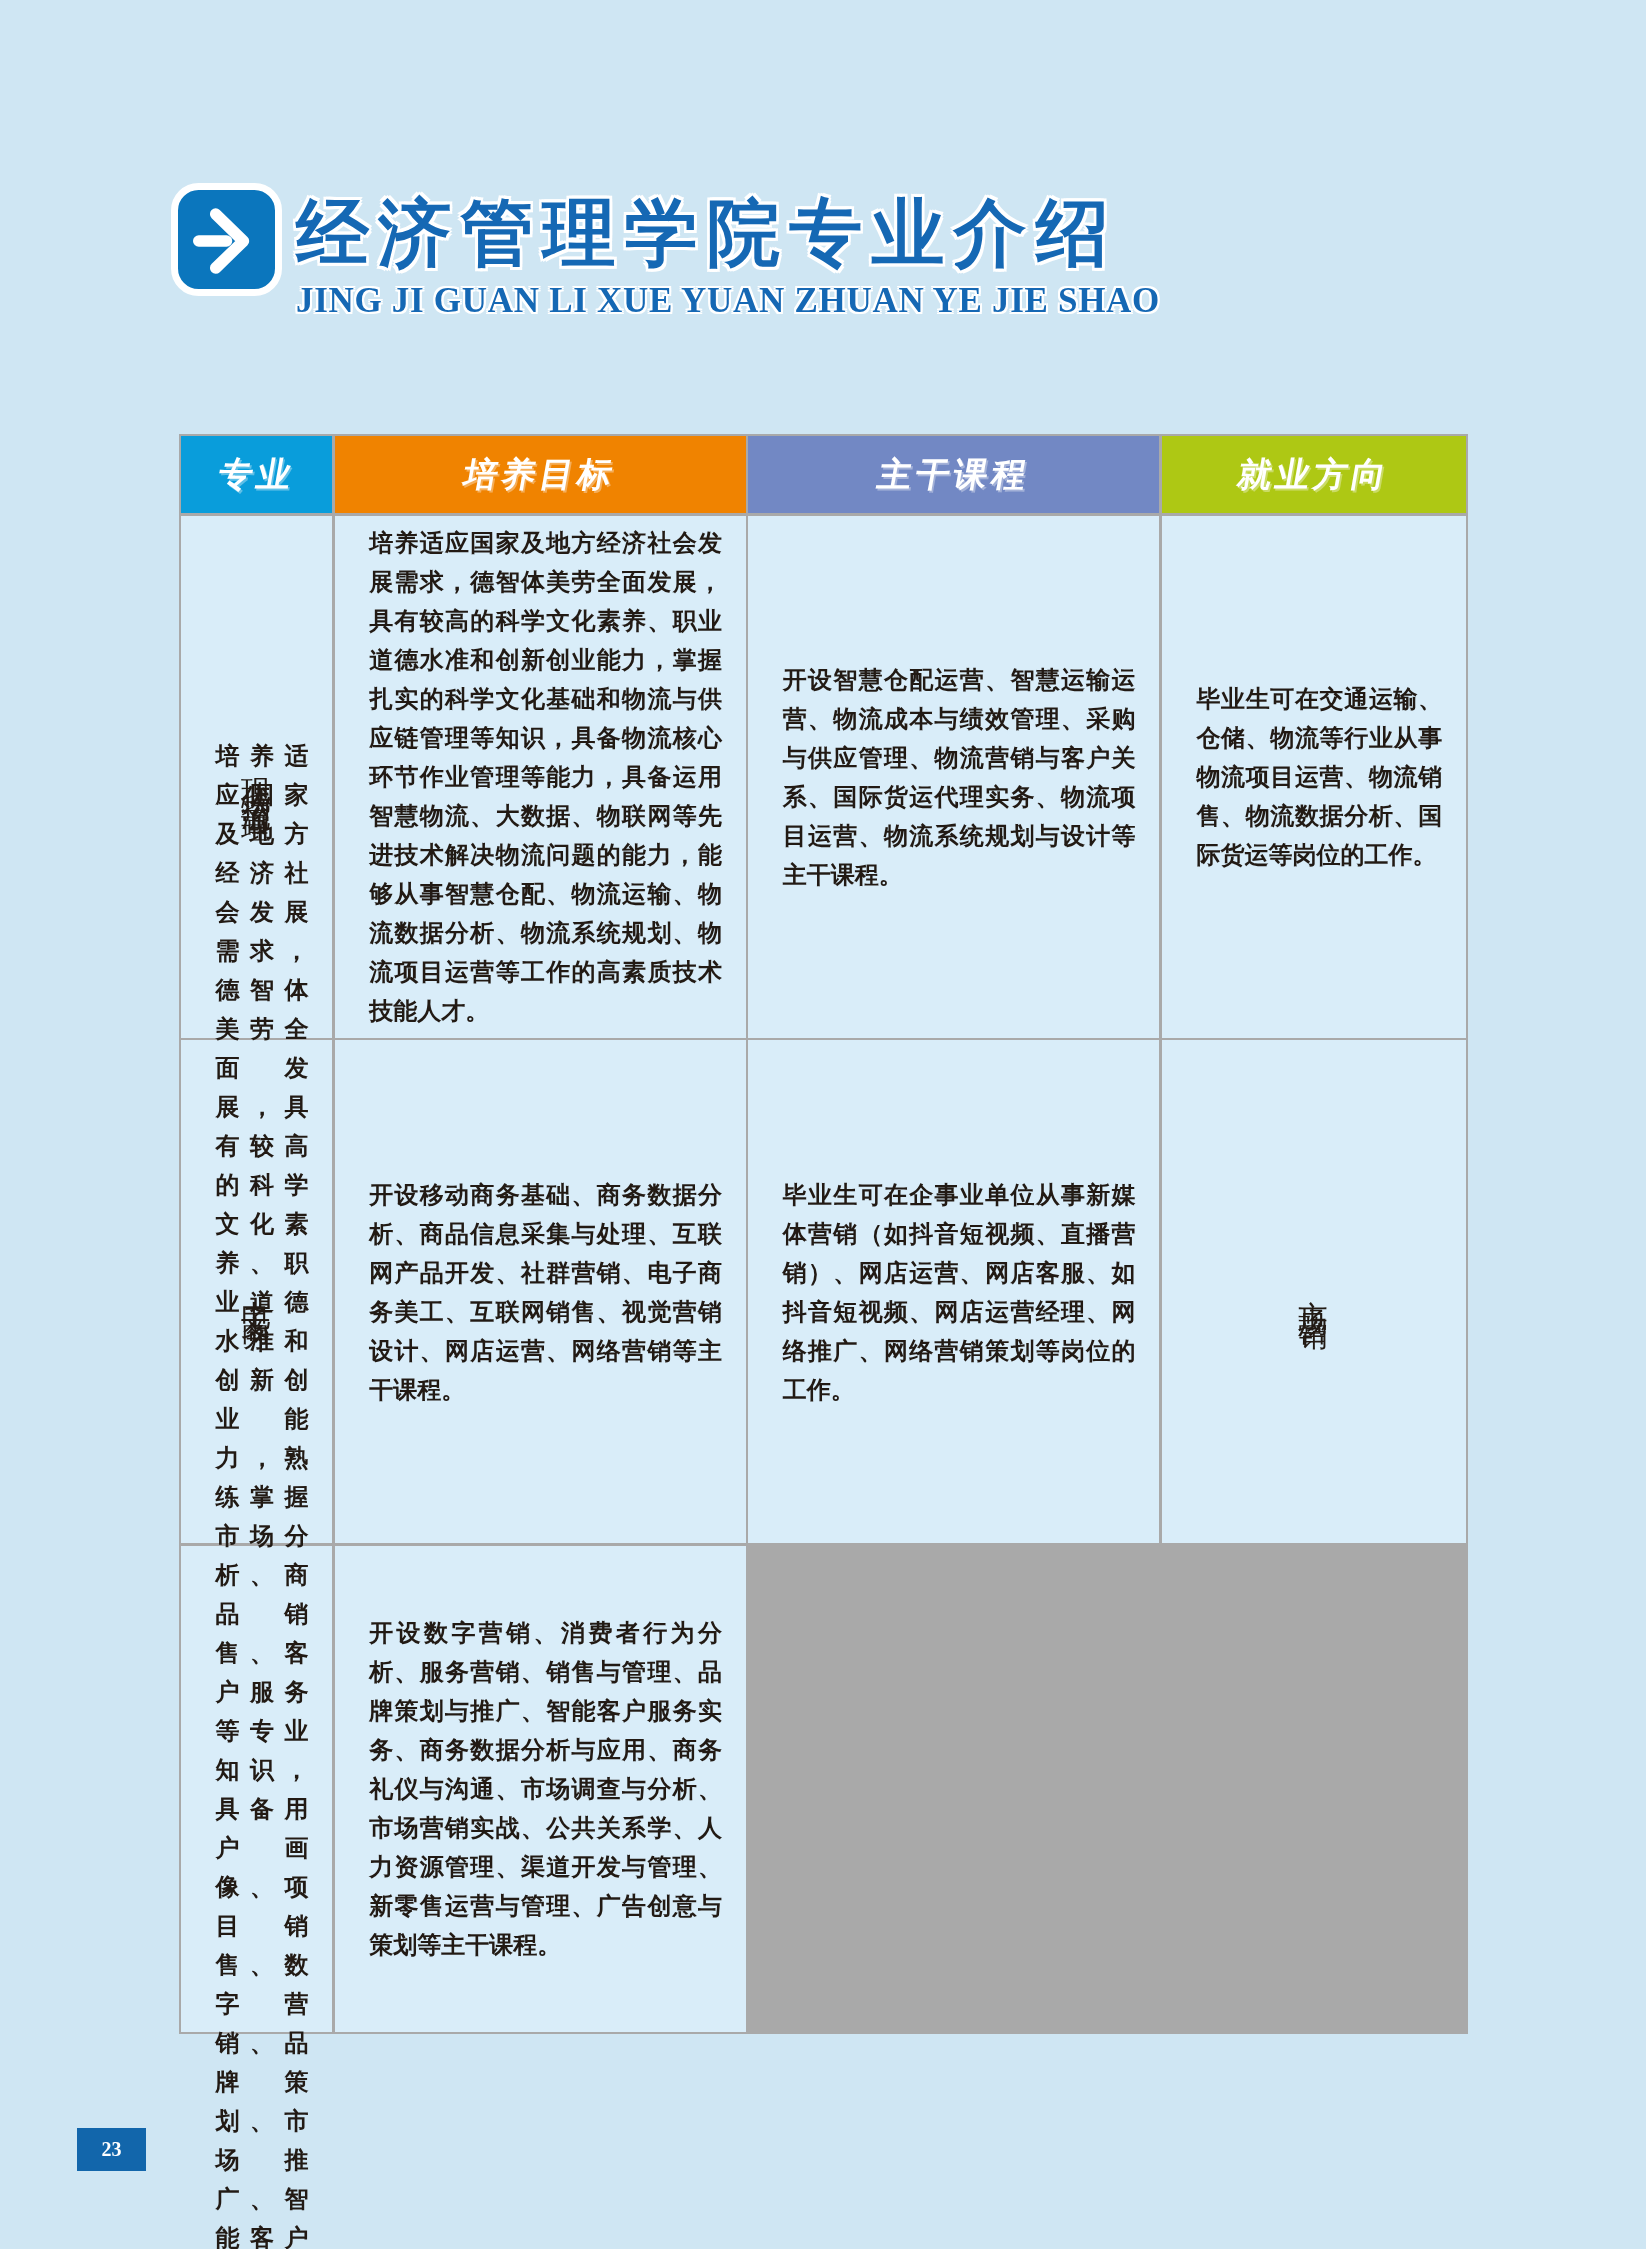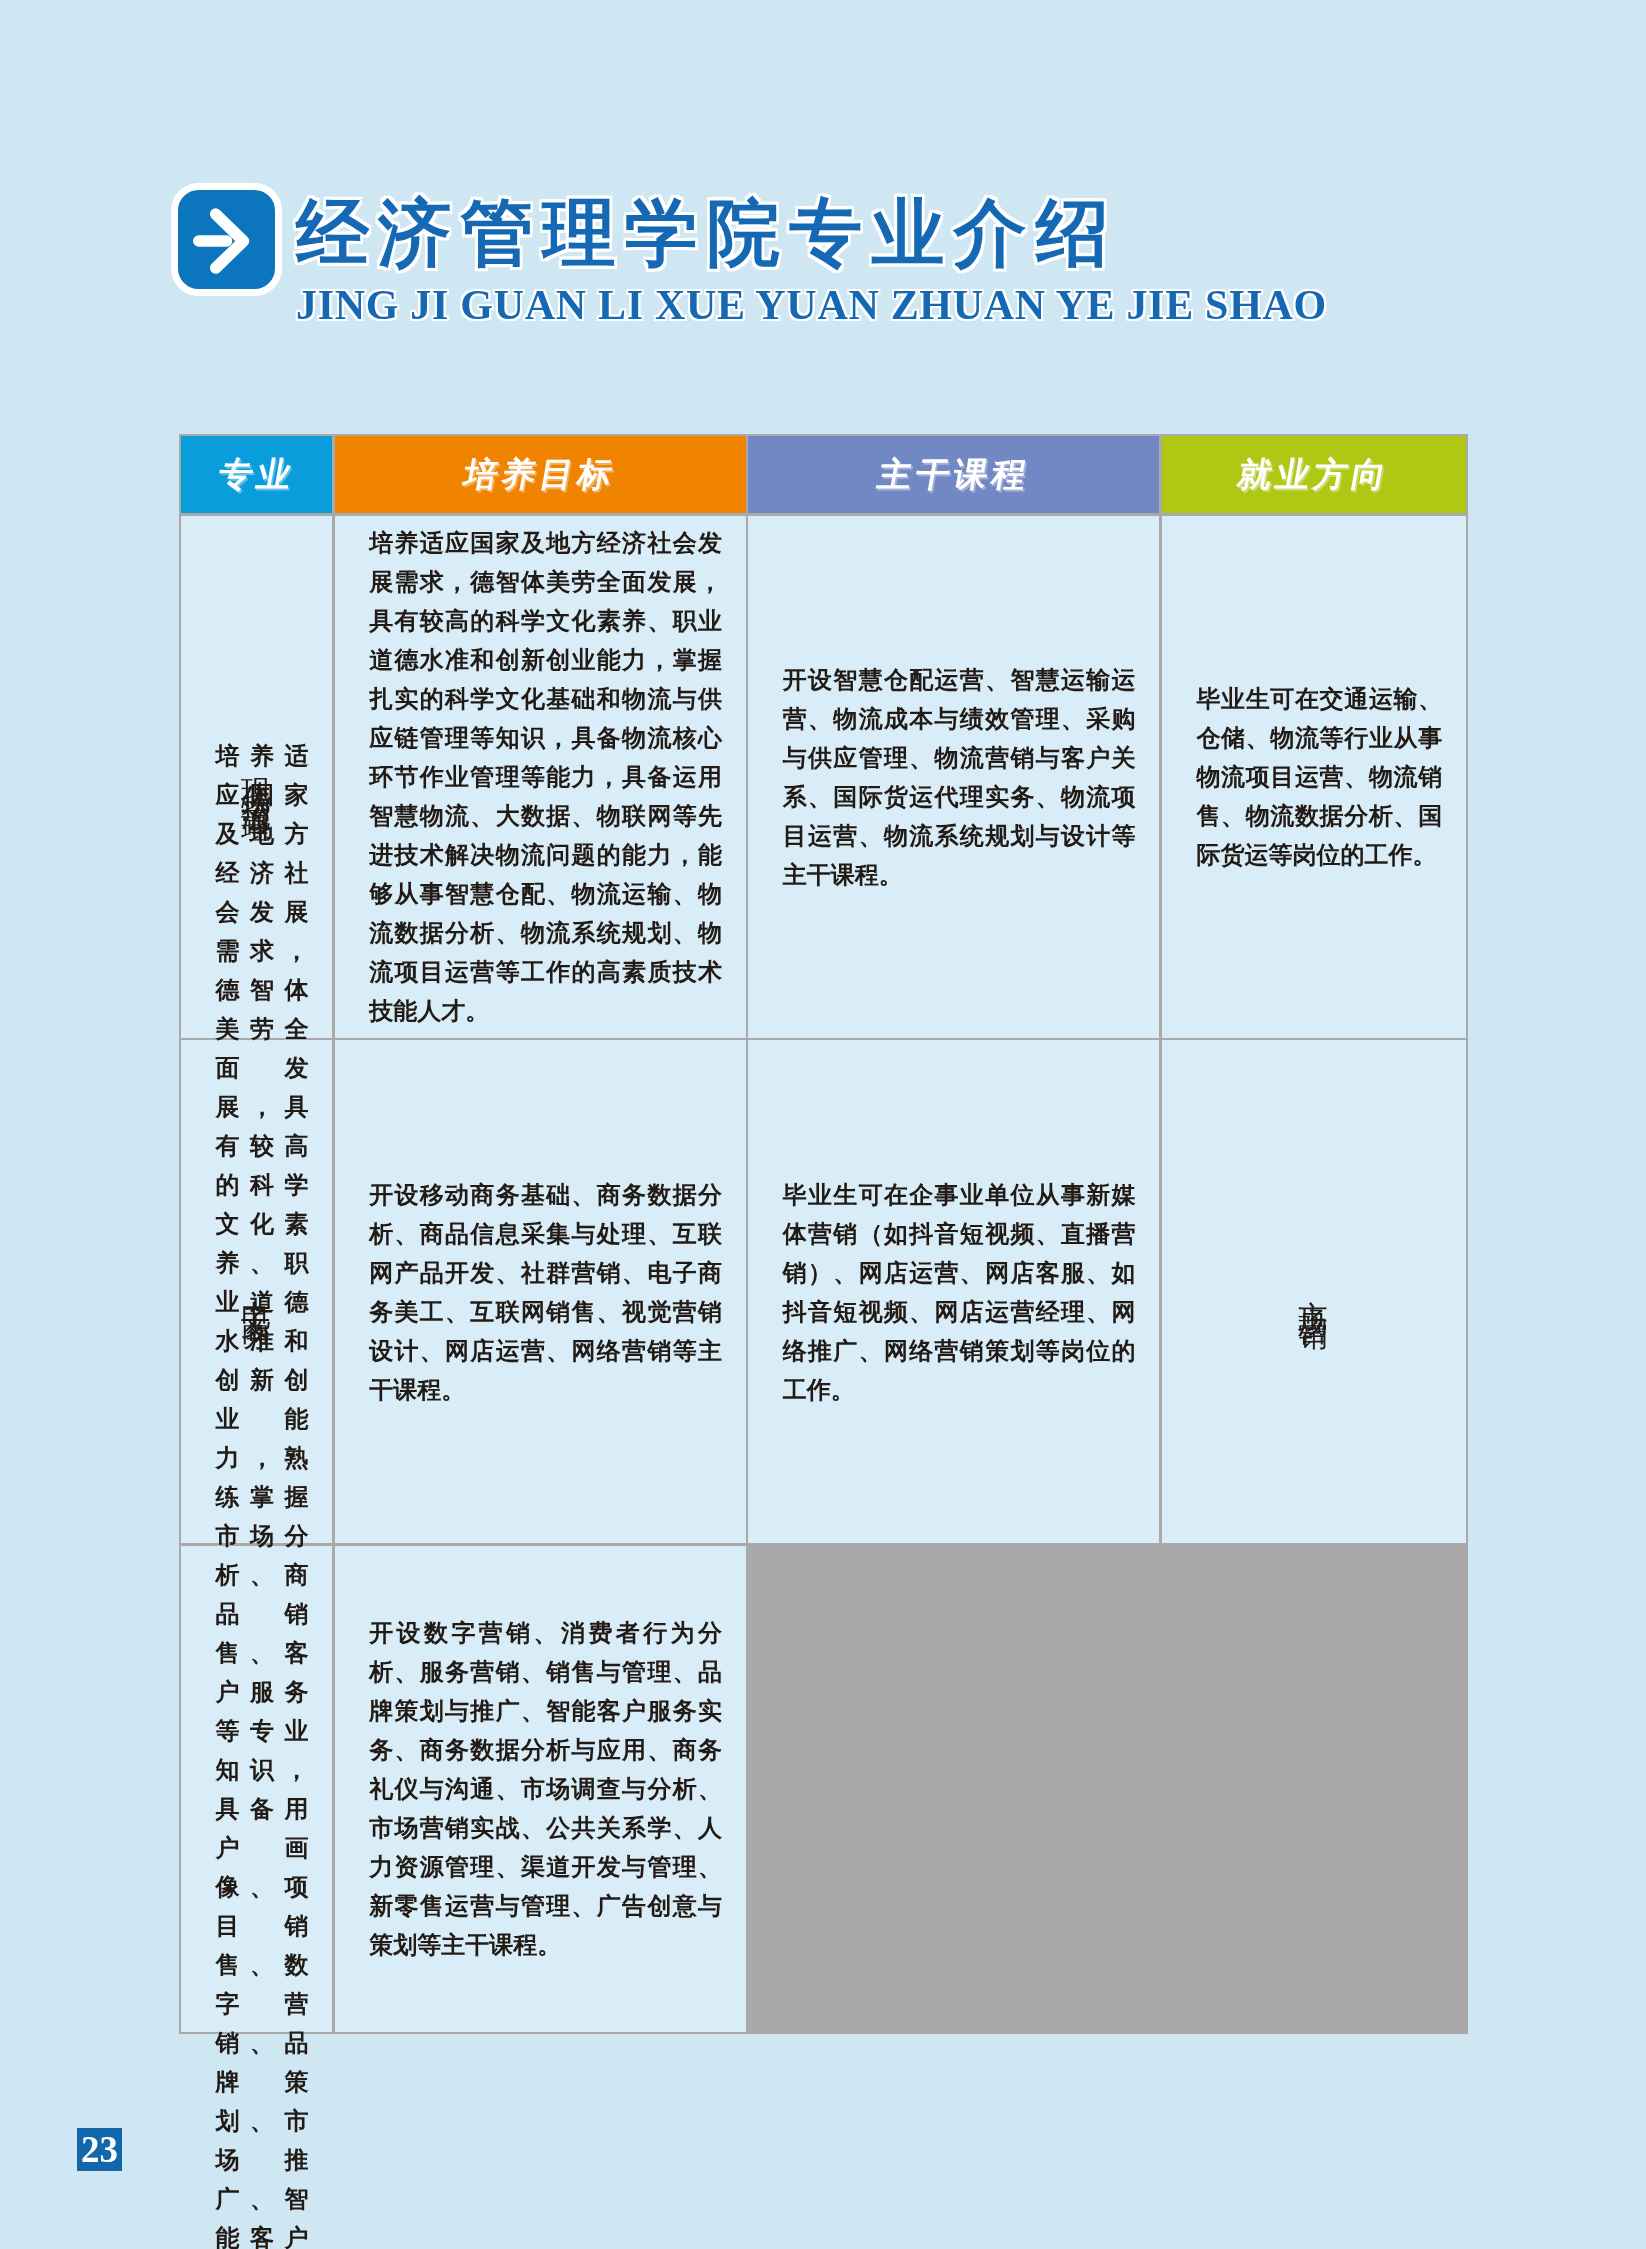--- a/index.html
+++ b/index.html
@@ -39,7 +39,7 @@
   .page-subtitle {
     font-family: "Liberation Serif", serif;
     font-weight: bold;
-    font-size: 42px;
+    font-size: 35px;
     margin-top: 3.9px;
     letter-spacing: 0.7px;
     color: #1568b4;

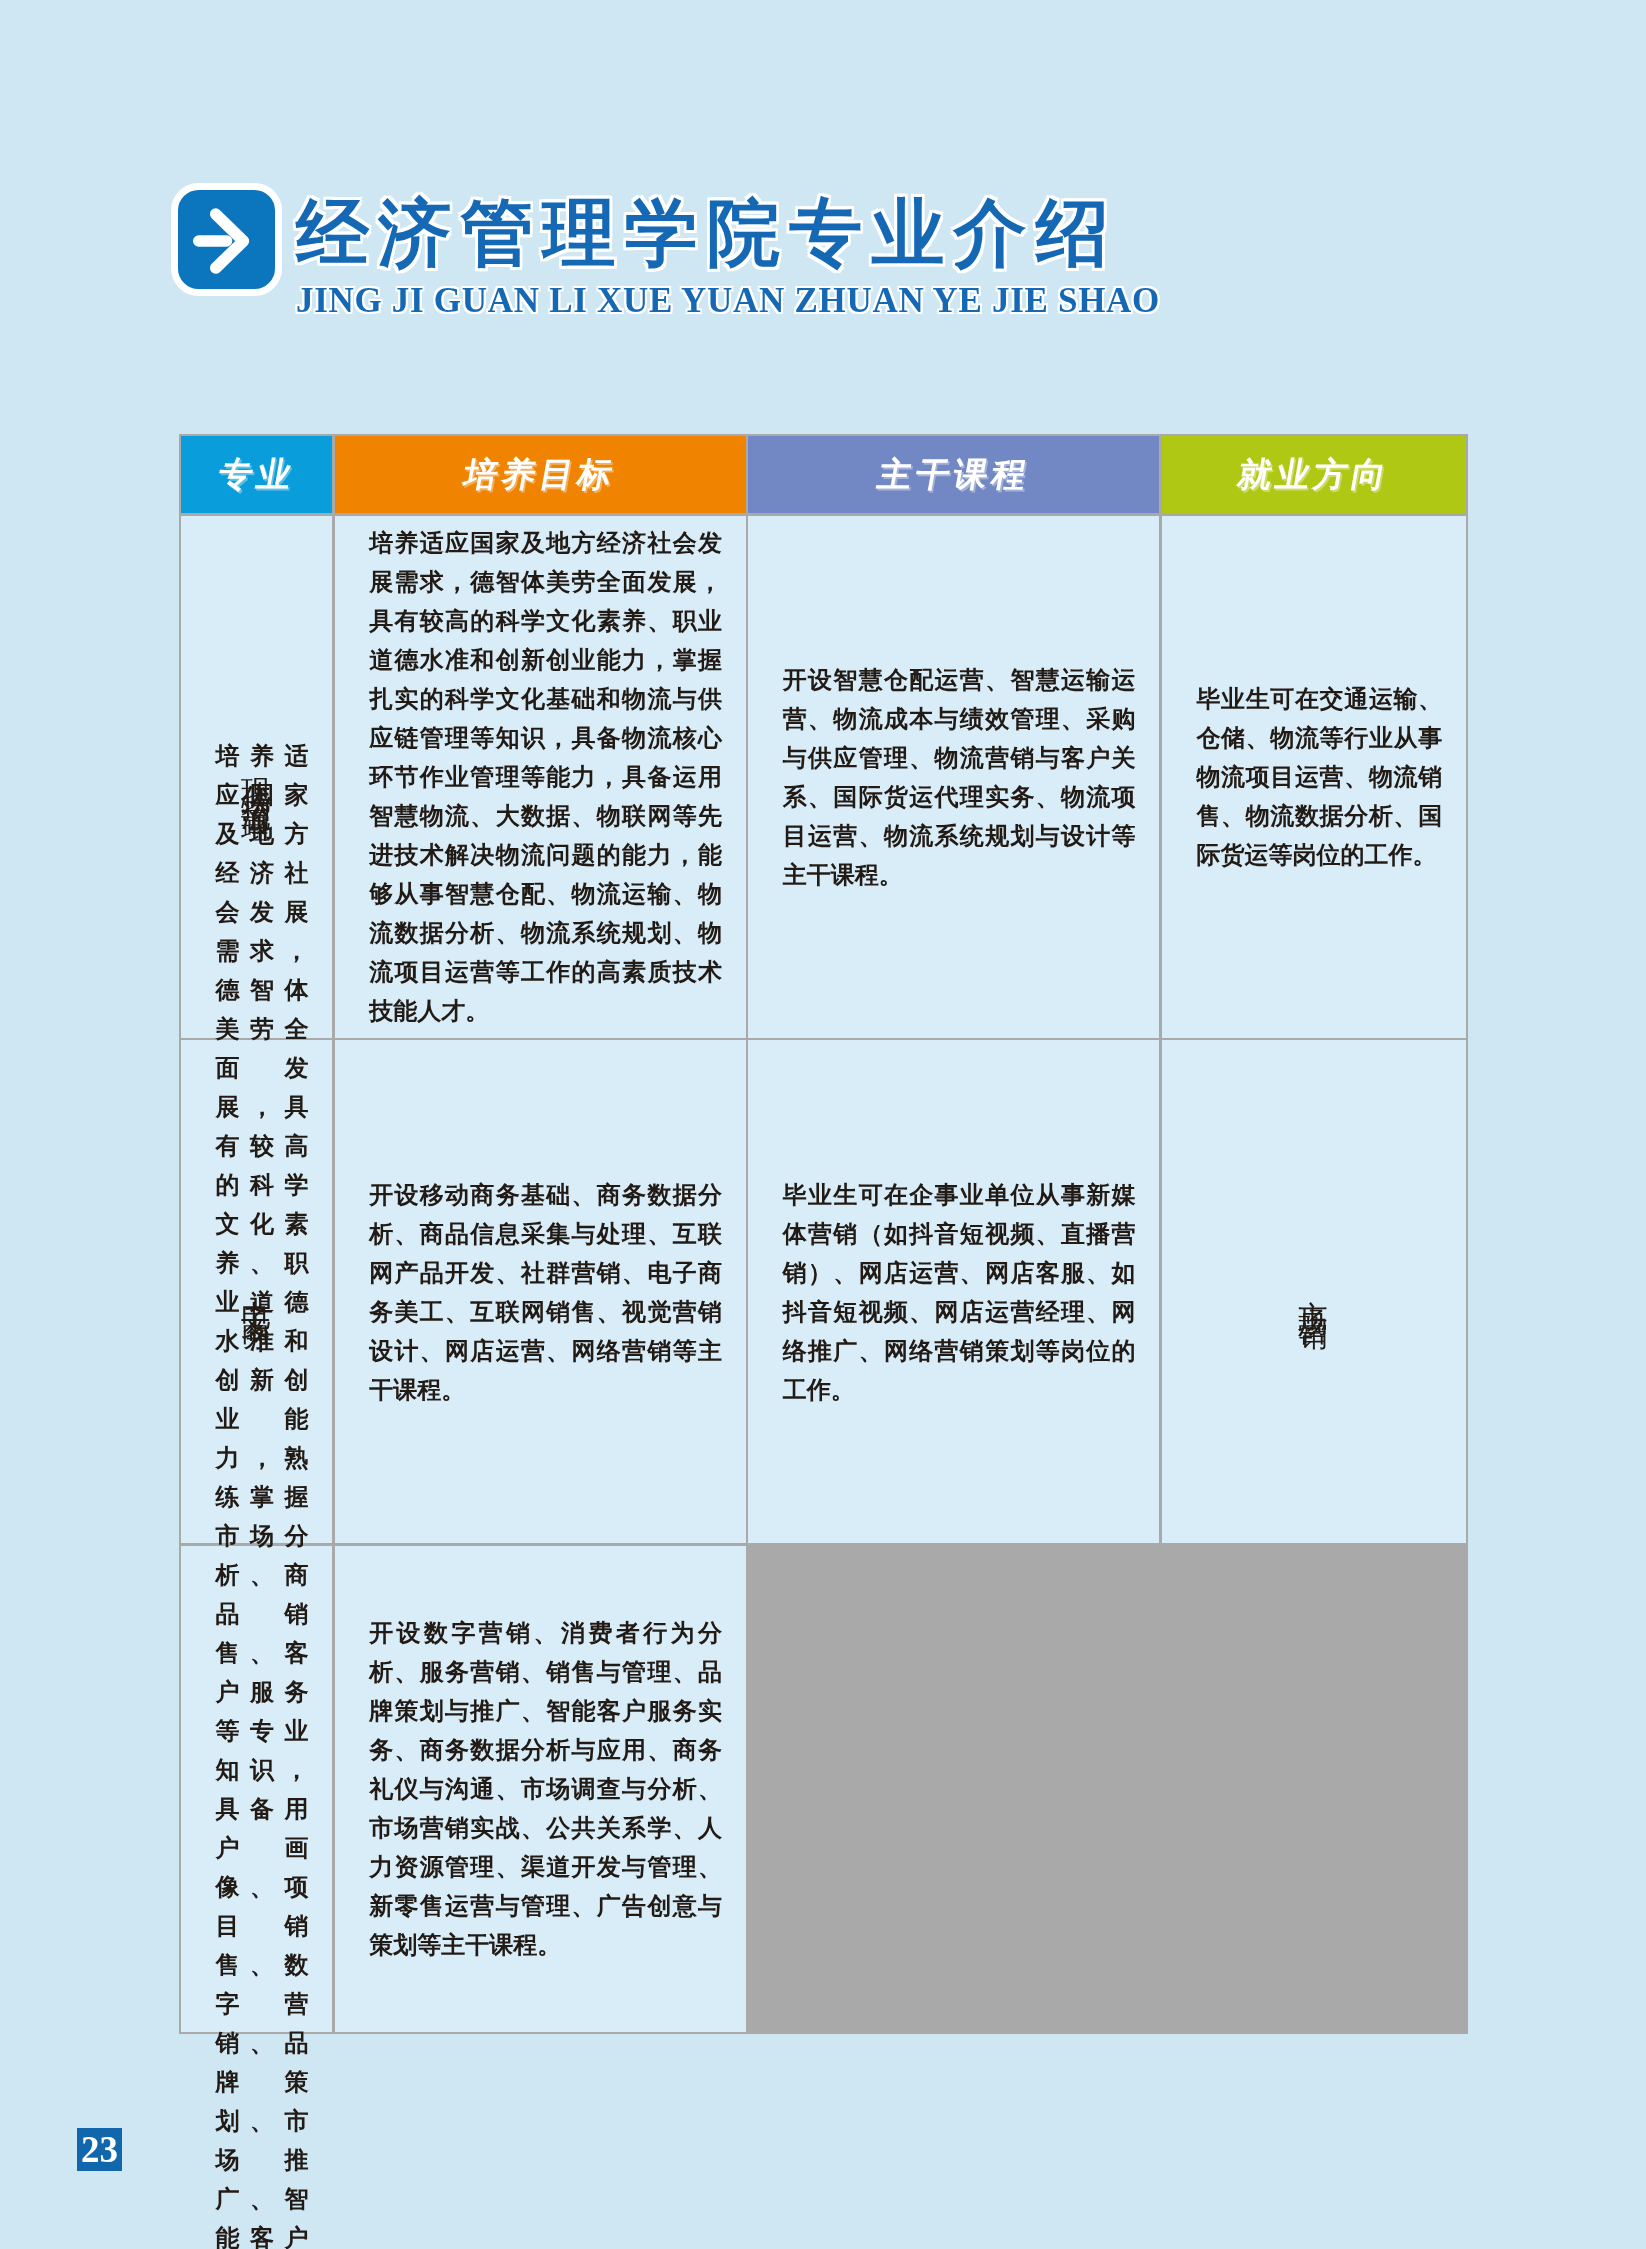--- a/index.html
+++ b/index.html
@@ -100,13 +100,13 @@
   
   .page-num {
     position: absolute; left: 77px; top: 2128px;
-    width: 45px; height: 43px;
+    width: 69px; height: 43px;
     background: #1266ab;
     color: #ffffff;
     display: flex; align-items: center; justify-content: center;
     font-family: "Liberation Serif", serif;
     font-weight: bold;
-    font-size: 37px;
+    font-size: 20px;
   }
 </style>
 </head>

